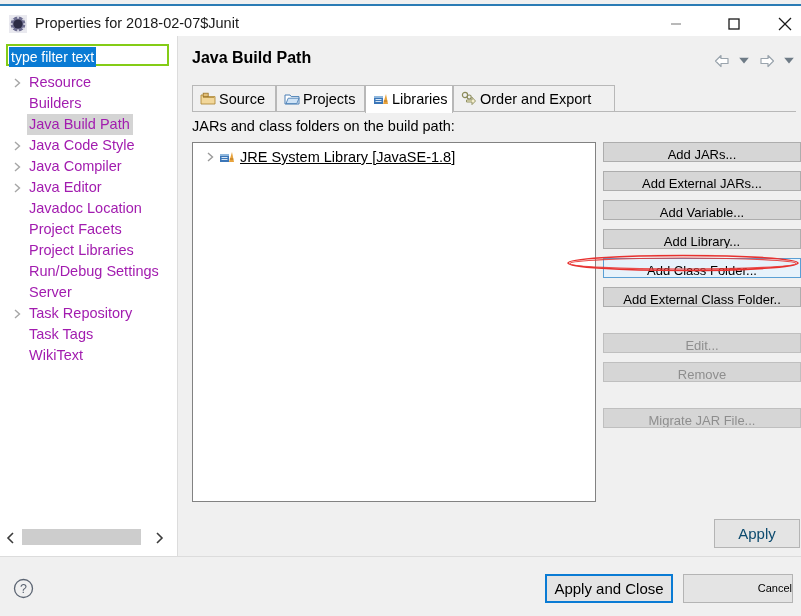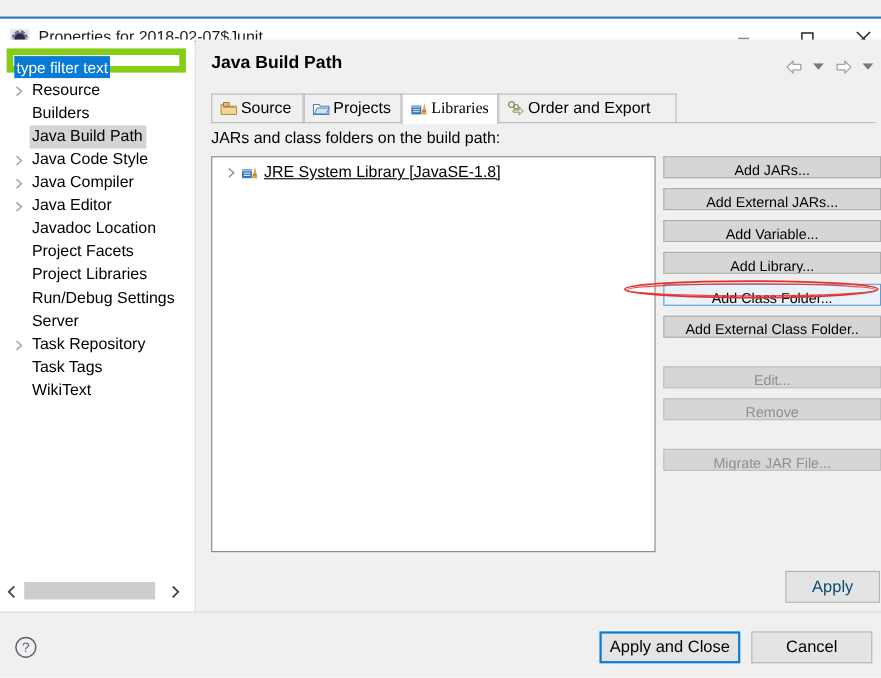--- a/index.html
+++ b/index.html
@@ -23,7 +23,6 @@
     background: #ffffff;
     border-top: 2px solid #2b7cb5;
     box-sizing: border-box;
-    margin-top: 11px;
   }
   #title-icon {
     position: absolute; left: 9px; top: 9px; width: 18px; height: 18px;

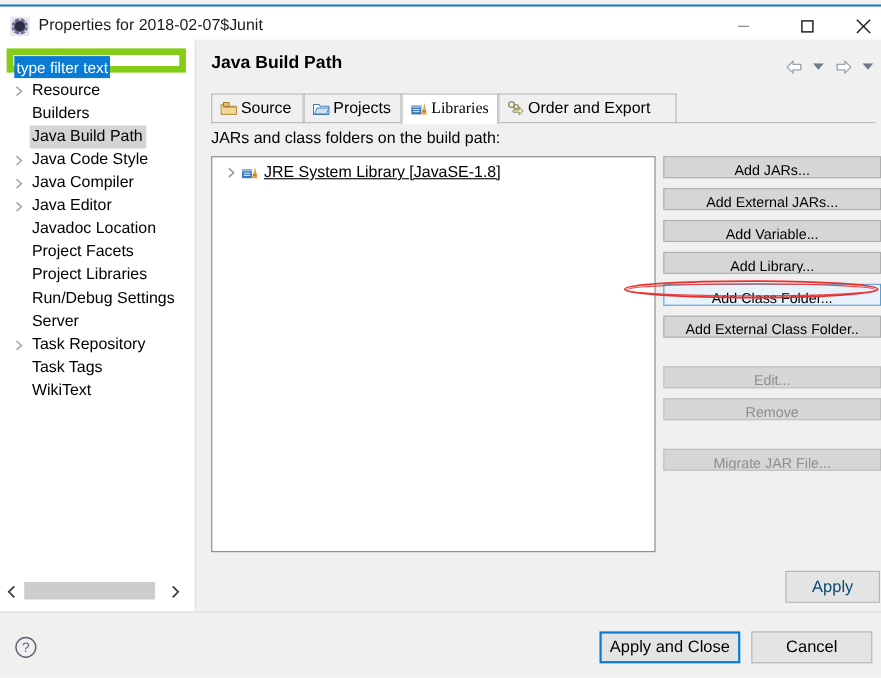--- a/index.html
+++ b/index.html
@@ -48,7 +48,7 @@
   }
   #filter-wrap {
     position: absolute; left: 6px; top: 8px; width: 163px; height: 22px;
-    border: 6px solid #84cc16; background: #ffffff; box-sizing: border-box;
+    border: 2px solid #84cc16; background: #ffffff; box-sizing: border-box;
   }
   #filter-text {
     position: absolute; left: 1px; top: 1px;

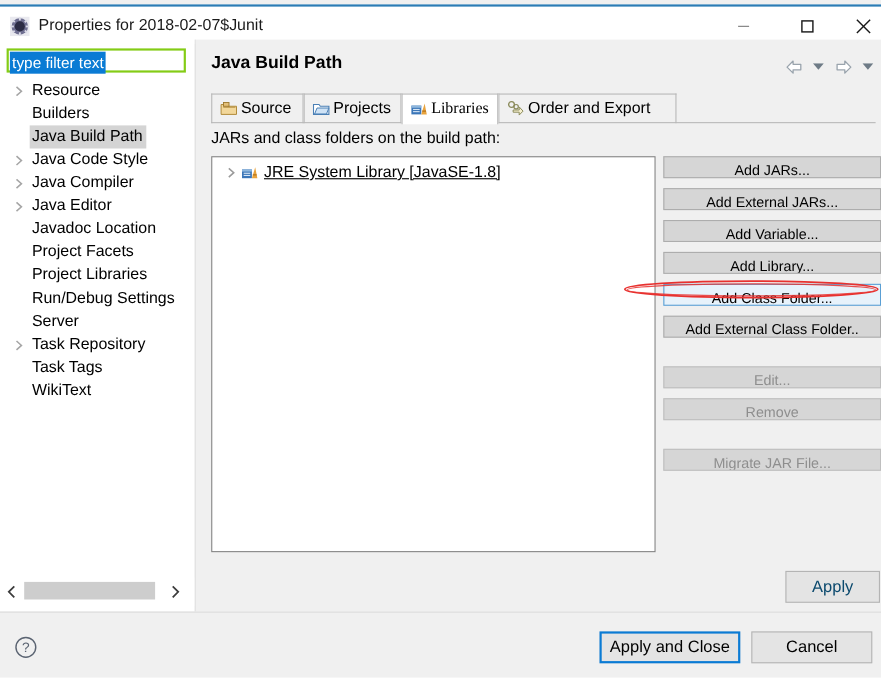--- a/index.html
+++ b/index.html
@@ -62,7 +62,7 @@
   }
   .tree-row {
     position: relative; height: 21px; line-height: 21px;
-    font-size: 14.5px; color: #000000;
+    font-size: 14.5px; color: #a21caf;
     white-space: nowrap; cursor: default;
   }
   .tree-row .arrow {

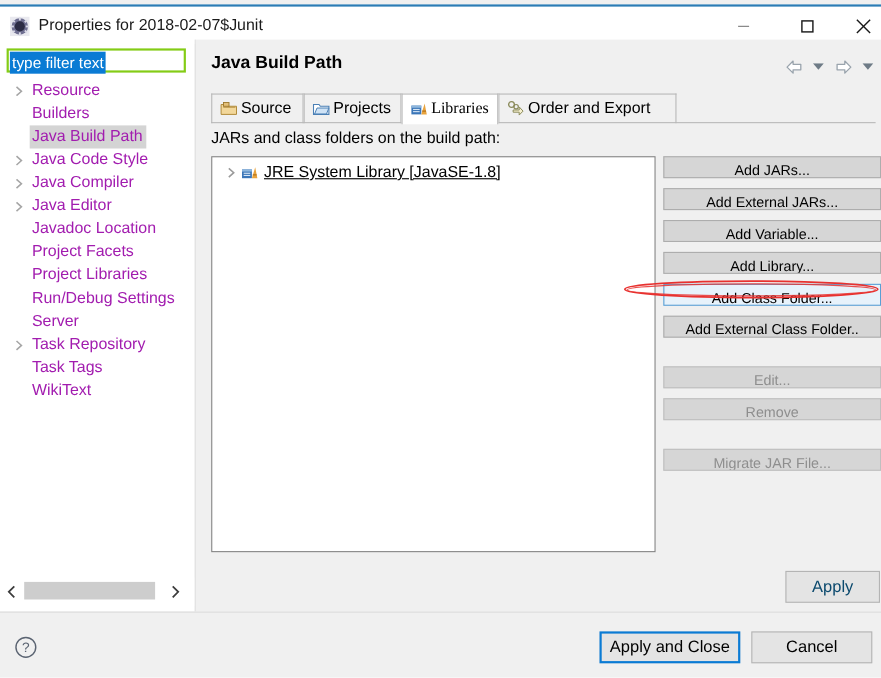--- a/index.html
+++ b/index.html
@@ -134,7 +134,6 @@
     background: #ffffff;
     height: 28px;
     z-index: 3;
-    font-family: Liberation Serif, serif;
   }
   .tab .ticon { position: absolute; left: 7px; top: 5px; width: 16px; height: 16px; }
   .tab .tlbl { position: absolute; left: 26px; top: 3px; line-height: 20px; }

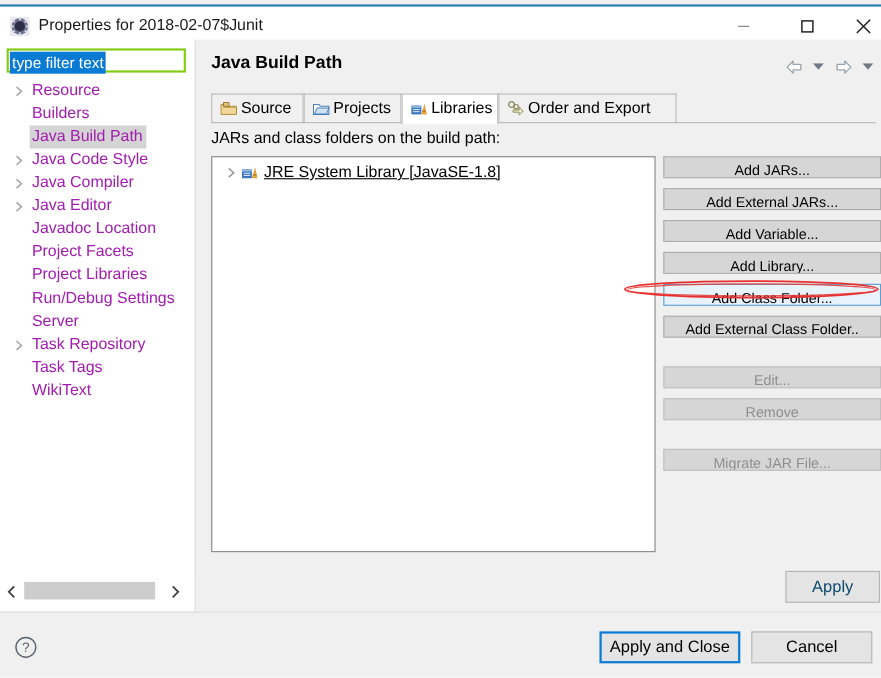--- a/index.html
+++ b/index.html
@@ -205,7 +205,7 @@
   #cancel-btn {
     position: absolute; left: 683px; top: 17px; width: 110px; height: 29px;
     background: #e4e4e4; border: 1px solid #b4b4b4; box-sizing: border-box;
-    font-size: 15px; color: #000; text-align: center; line-height: 27px;
+    font-size: 11px; color: #000; text-align: right; line-height: 27px;
     white-space: nowrap; cursor: default;
   }
 </style>

